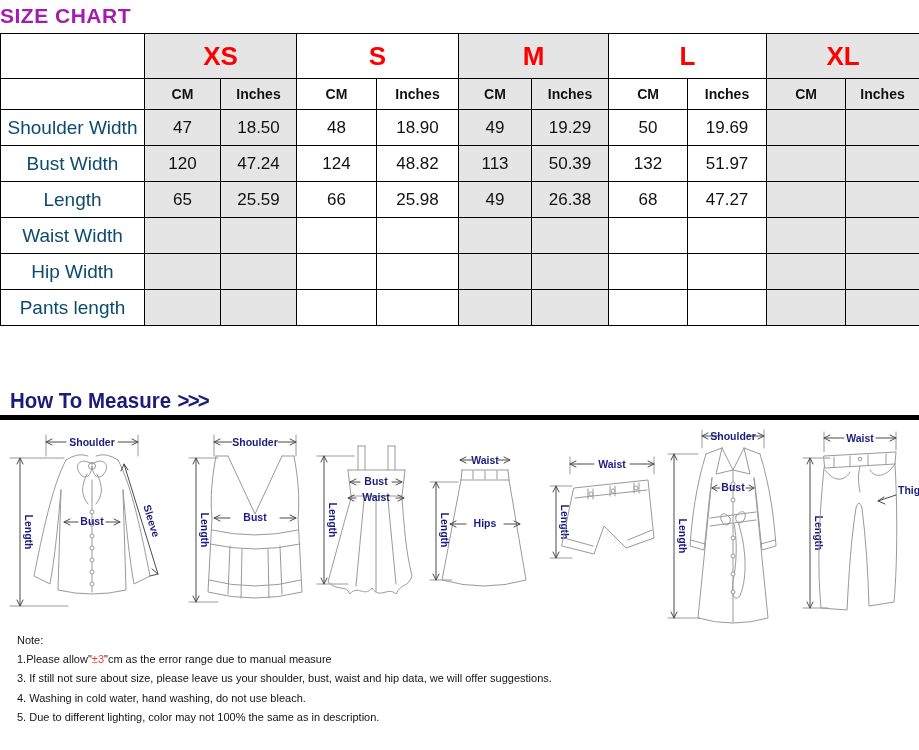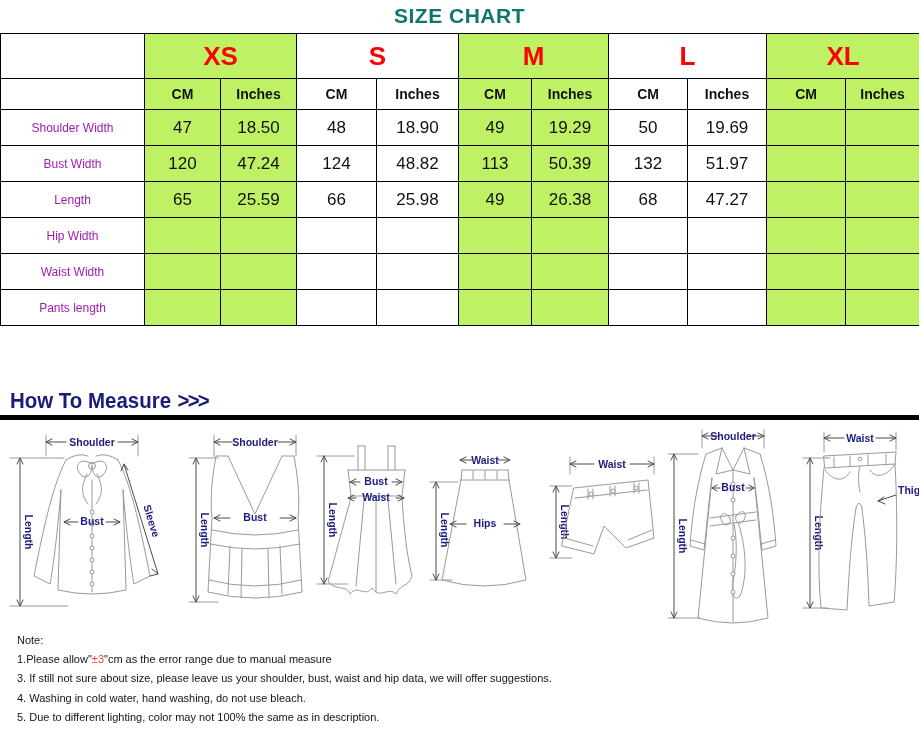--- a/index.html
+++ b/index.html
@@ -5,8 +5,8 @@
   html,body{margin:0;padding:0;background:#fff;}
   body{width:919px;height:750px;position:relative;font-family:"Liberation Sans",sans-serif;overflow:hidden;}
 
-  .title{position:absolute;top:4px;left:0;width:919px;text-align:center;
-         font-size:21px;font-weight:bold;color:#0f766e;letter-spacing:.5px;}
+  .title{position:absolute;top:4px;left:0;width:919px;
+         font-size:21px;font-weight:bold;color:#a21caf;letter-spacing:.5px;}
 
   table.size-table{position:absolute;top:33px;left:0;width:919px;border-collapse:collapse;table-layout:fixed;}
   table.size-table td{border:1px solid #000;text-align:center;vertical-align:middle;padding:0;overflow:hidden;}

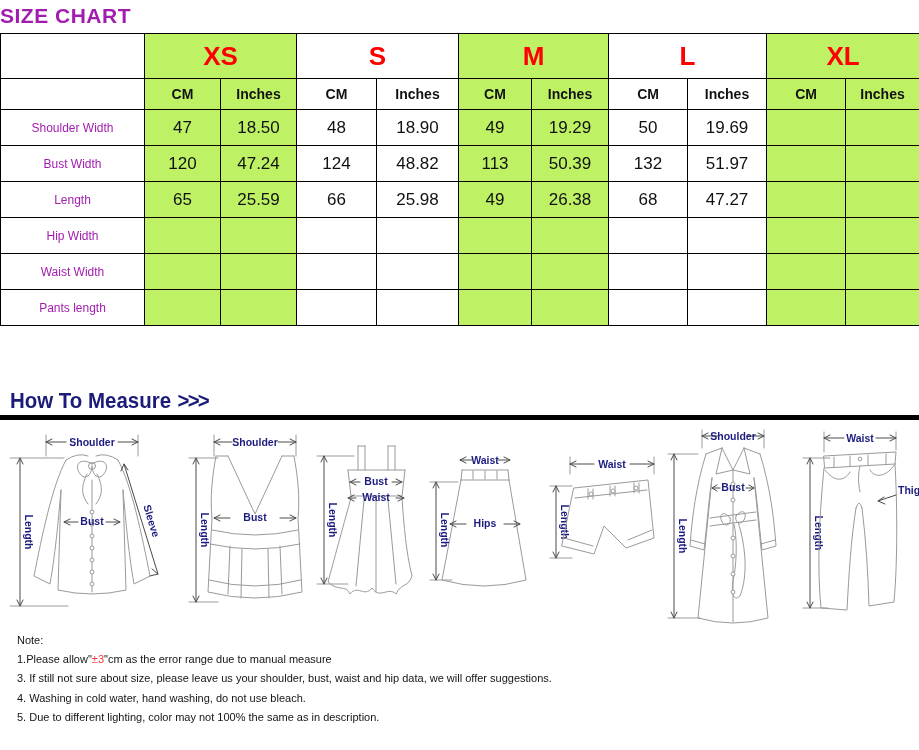--- a/index.html
+++ b/index.html
@@ -17,7 +17,7 @@
   tr.r-data{height:36px;}
   td.rowlabel{font-size:12px;color:#a21caf;}
   td.val{font-size:17px;color:#111;}
-  .sh{background:#bef264;}
+  .sh{background:#e5e5e5;}
 
   .measure-head{position:absolute;top:388px;left:10px;font-size:22px;font-weight:bold;
                 color:#1b1b78;transform:scaleX(.93);transform-origin:left center;white-space:nowrap;}

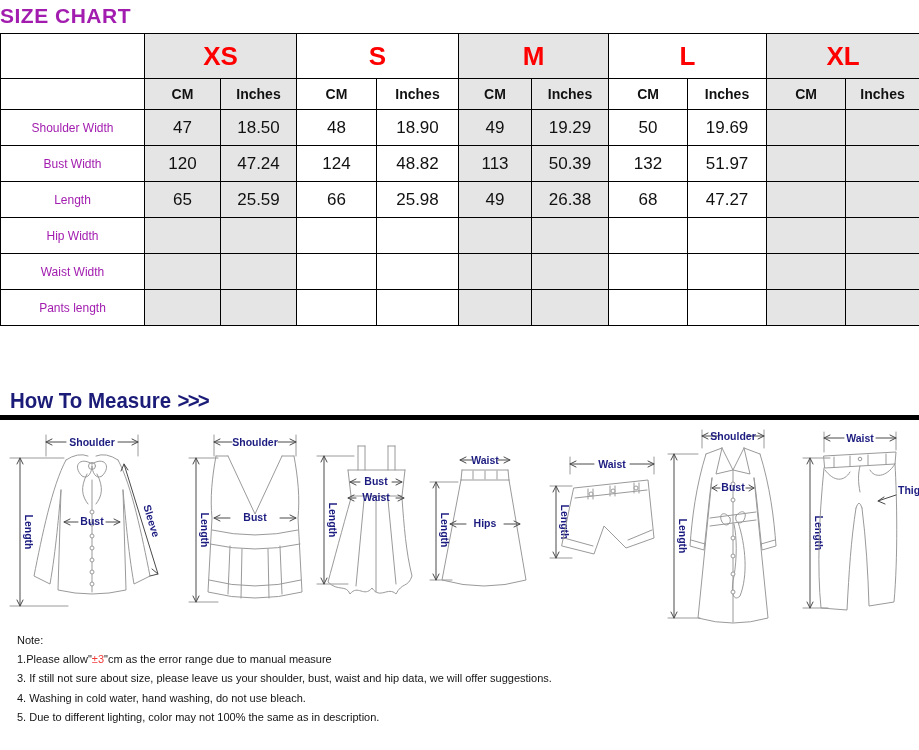--- a/index.html
+++ b/index.html
@@ -15,7 +15,7 @@
   tr.r-units{height:31px;}
   td.unit{font-size:14px;font-weight:bold;color:#111;}
   tr.r-data{height:36px;}
-  td.rowlabel{font-size:12px;color:#a21caf;}
+  td.rowlabel{font-size:19px;color:#0c4a6e;}
   td.val{font-size:17px;color:#111;}
   .sh{background:#e5e5e5;}
 

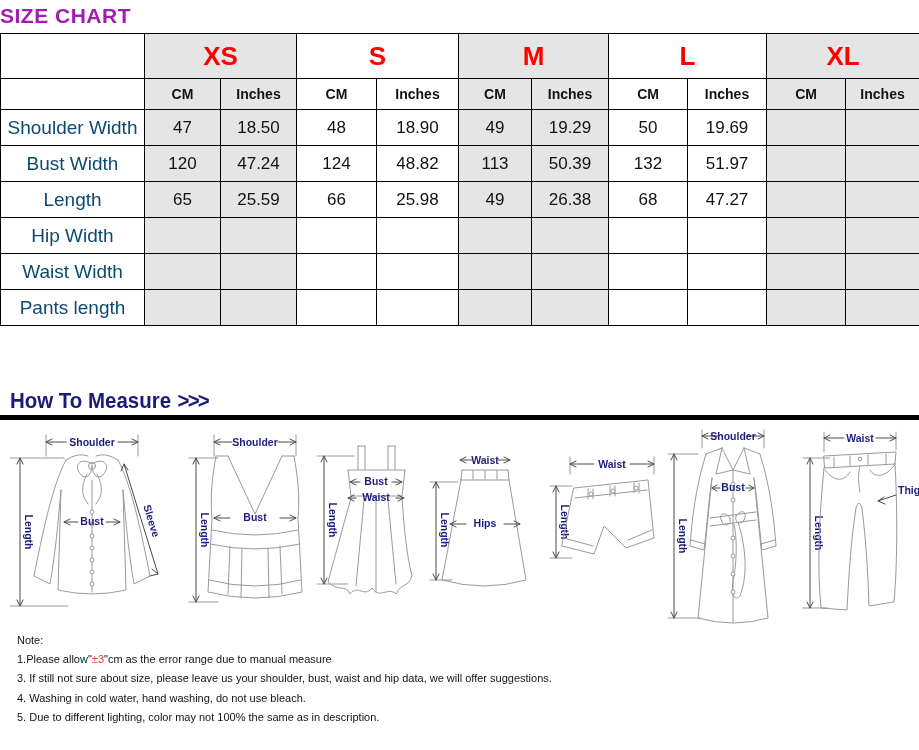--- a/index.html
+++ b/index.html
@@ -114,20 +114,20 @@
     <td class="val sh"></td>
   </tr>
   <tr class="r-data">
+    <td class="rowlabel">Waist Width</td>
+    <td class="val sh"></td>
+    <td class="val sh"></td>
+    <td class="val"></td>
+    <td class="val"></td>
+    <td class="val sh"></td>
+    <td class="val sh"></td>
+    <td class="val"></td>
+    <td class="val"></td>
+    <td class="val sh"></td>
+    <td class="val sh"></td>
+  </tr>
+  <tr class="r-data">
     <td class="rowlabel">Hip Width</td>
-    <td class="val sh"></td>
-    <td class="val sh"></td>
-    <td class="val"></td>
-    <td class="val"></td>
-    <td class="val sh"></td>
-    <td class="val sh"></td>
-    <td class="val"></td>
-    <td class="val"></td>
-    <td class="val sh"></td>
-    <td class="val sh"></td>
-  </tr>
-  <tr class="r-data">
-    <td class="rowlabel">Waist Width</td>
     <td class="val sh"></td>
     <td class="val sh"></td>
     <td class="val"></td>

